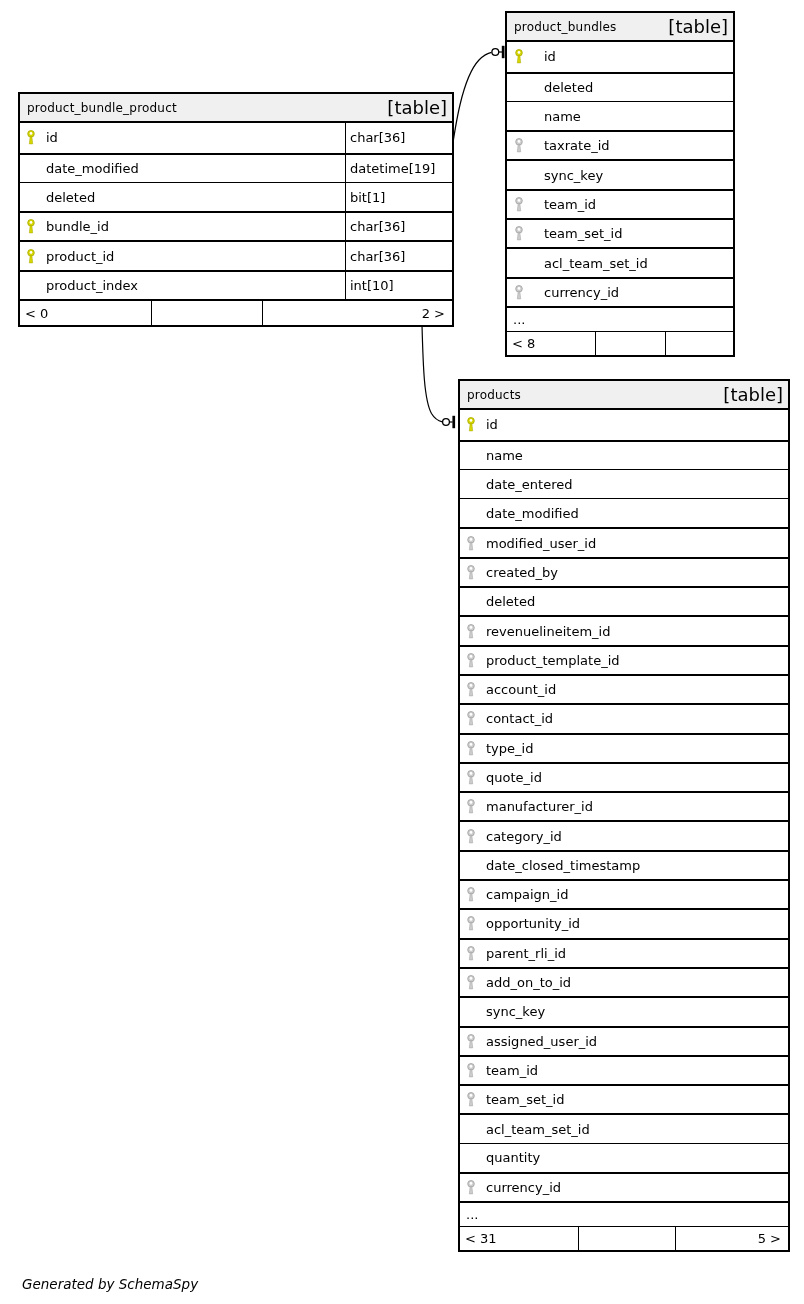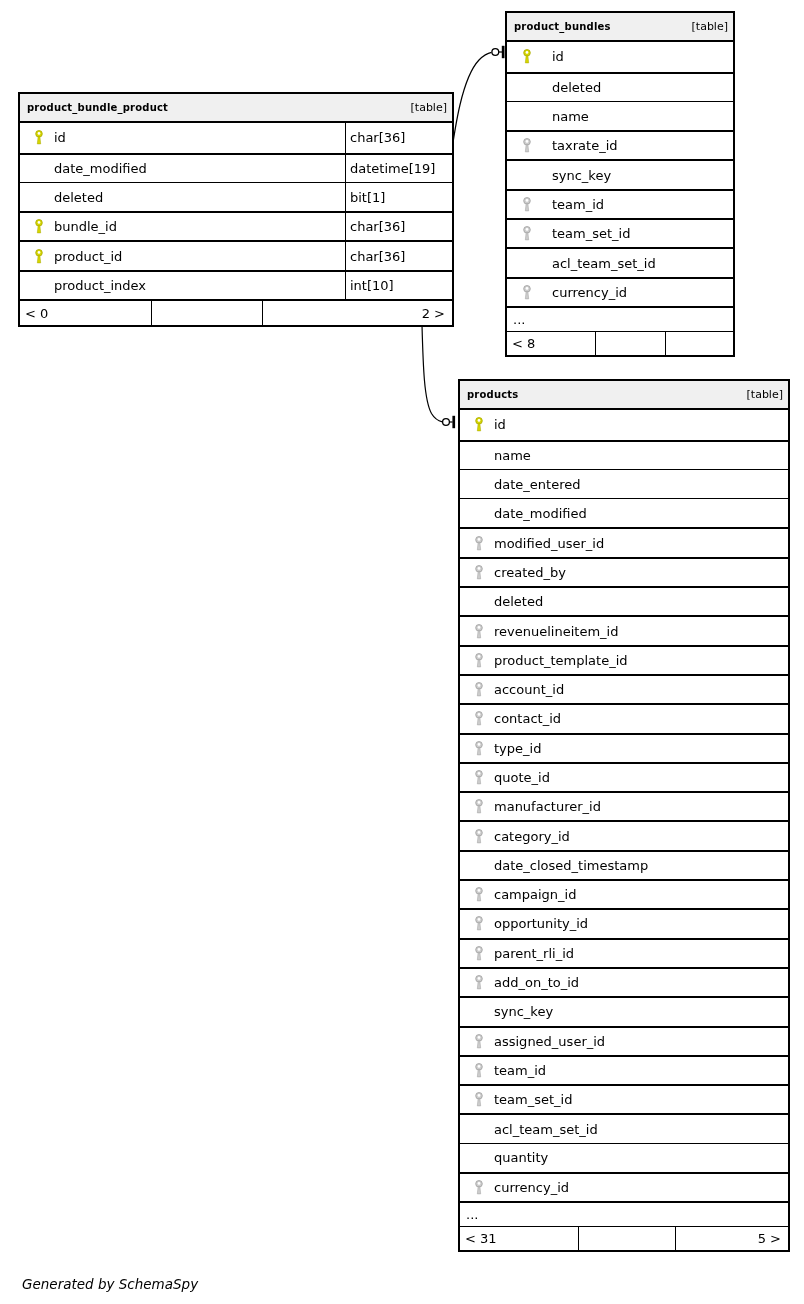--- a/index.html
+++ b/index.html
@@ -23,7 +23,7 @@
     display: flex; align-items: center; justify-content: space-between;
     padding: 0 5px 0 7px;
   }
-  .tname { font-weight: bold; font-size: 10px; letter-spacing: 0.2px; text-align: center; }
+  .tname { font-weight: normal; font-size: 12px; letter-spacing: 0.2px; text-align: center; }
   .ttag  { font-size: 11px; }
 
   .rows .row {

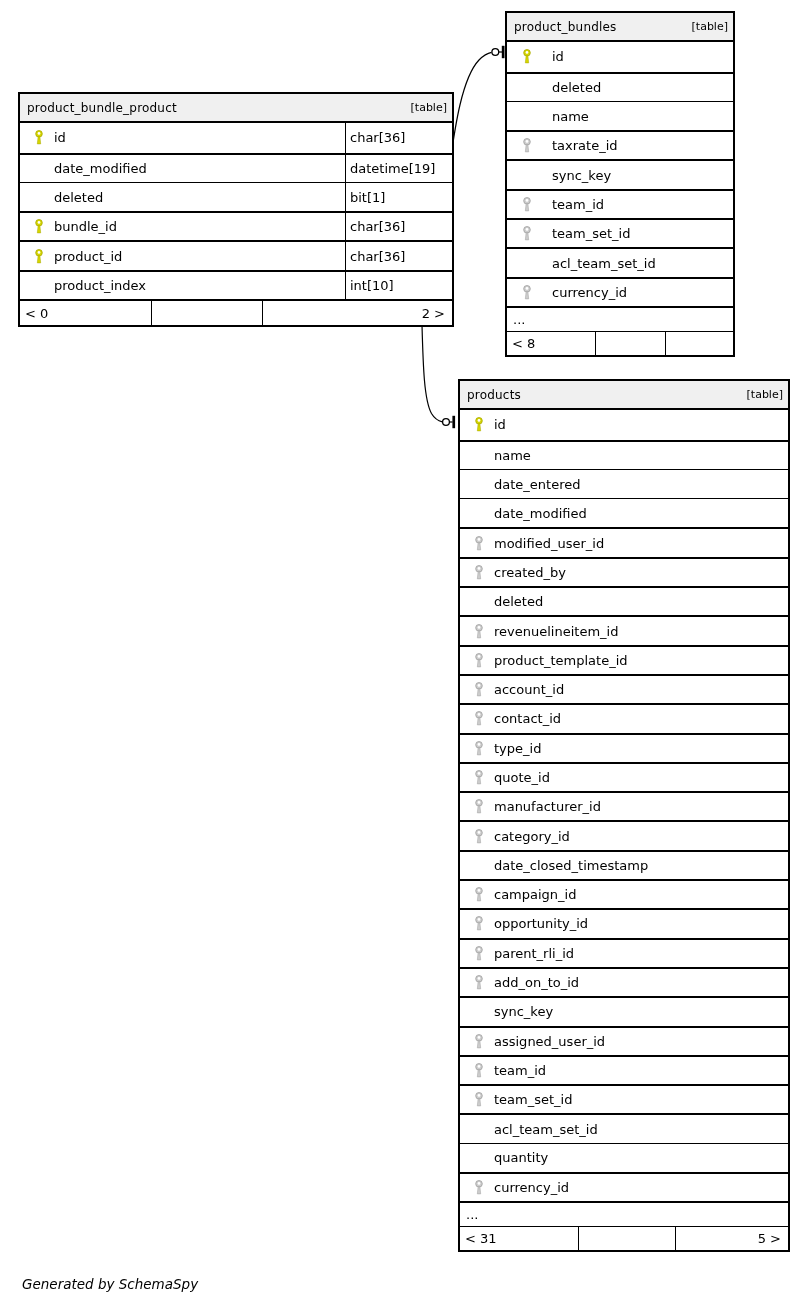--- a/index.html
+++ b/index.html
@@ -24,7 +24,7 @@
     padding: 0 5px 0 7px;
   }
   .tname { font-weight: normal; font-size: 12px; letter-spacing: 0.2px; text-align: center; }
-  .ttag  { font-size: 11px; }
+  .ttag  { font-size: 18px; }
 
   .rows .row {
     height: 29.3px; display: flex; align-items: center;

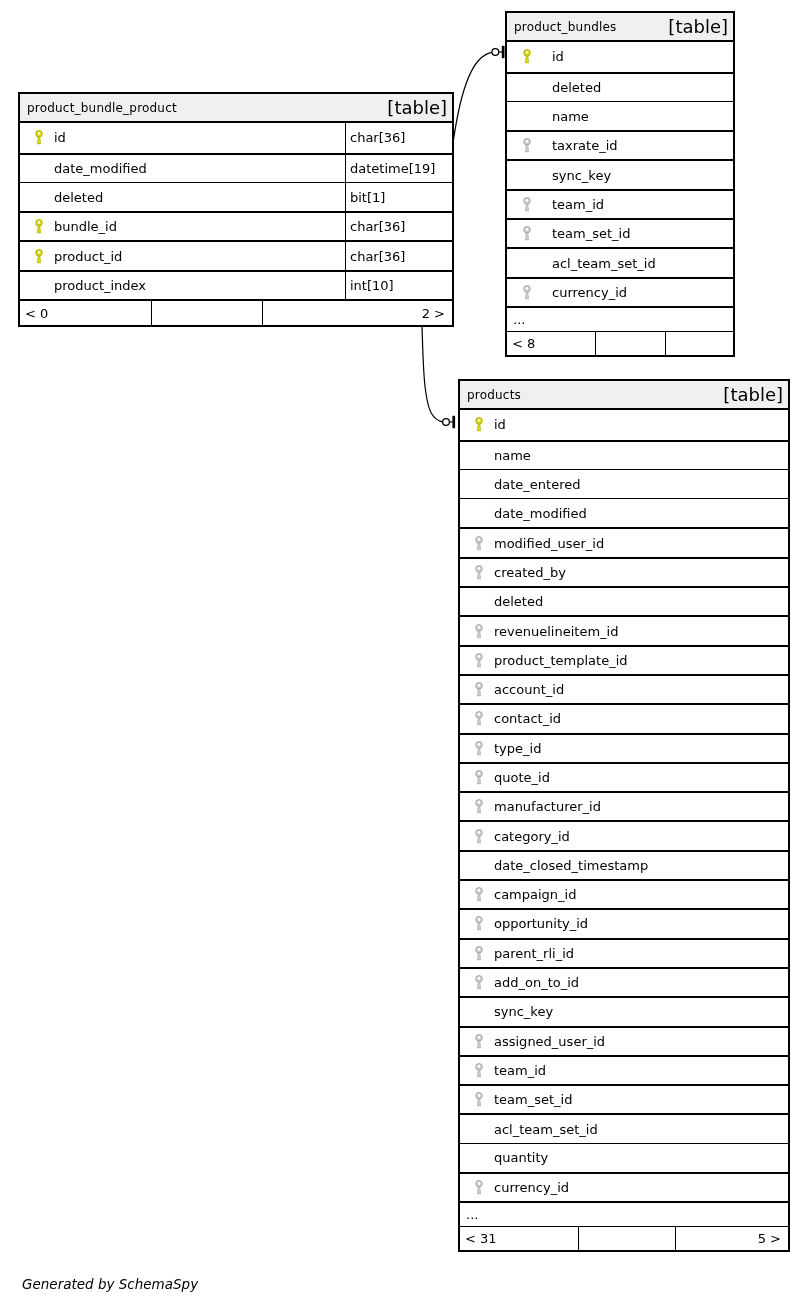--- a/index.html
+++ b/index.html
@@ -28,7 +28,7 @@
 
   .rows .row {
     height: 29.3px; display: flex; align-items: center;
-    border-top: 1px solid #000; background: #fff; padding-left: 8px;
+    border-top: 1px solid #000; background: #fff;
   }
   .rows .row.key-row, .rows .row.after-key { border-top-width: 2px; }
   .rows .row:first-child { border-top: 0 !important; }

